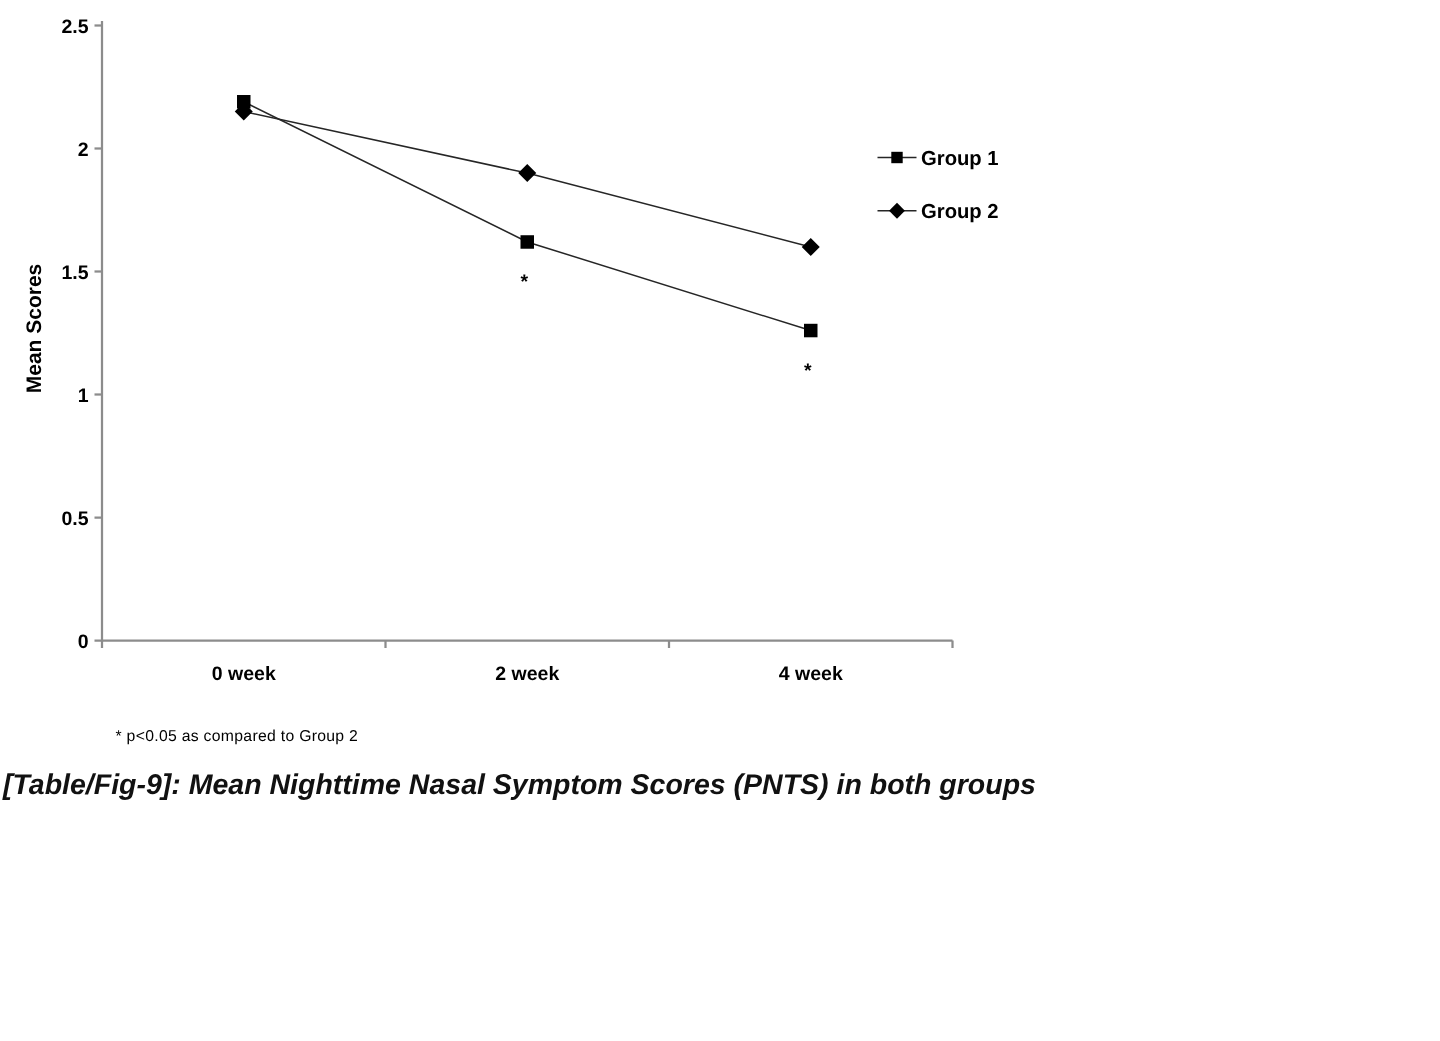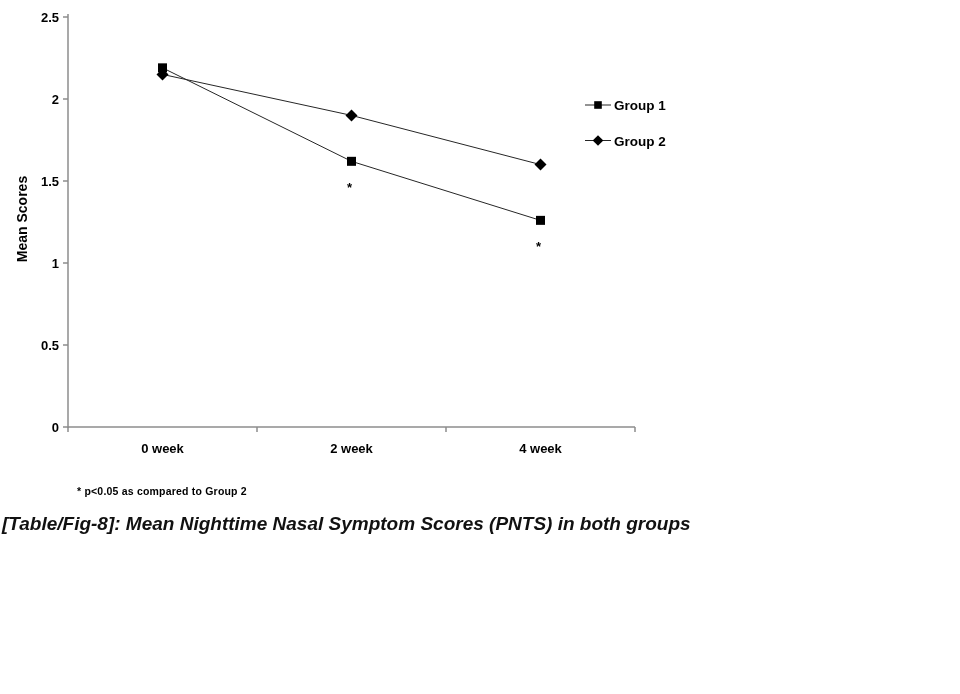--- a/index.html
+++ b/index.html
@@ -45,7 +45,7 @@
     left: 77px;
     top: 485px;
     font-size: 10.5px;
-    font-weight: bold;
+    font-weight: normal;
     color: #000000;
     letter-spacing: 0.2px;
     white-space: nowrap;

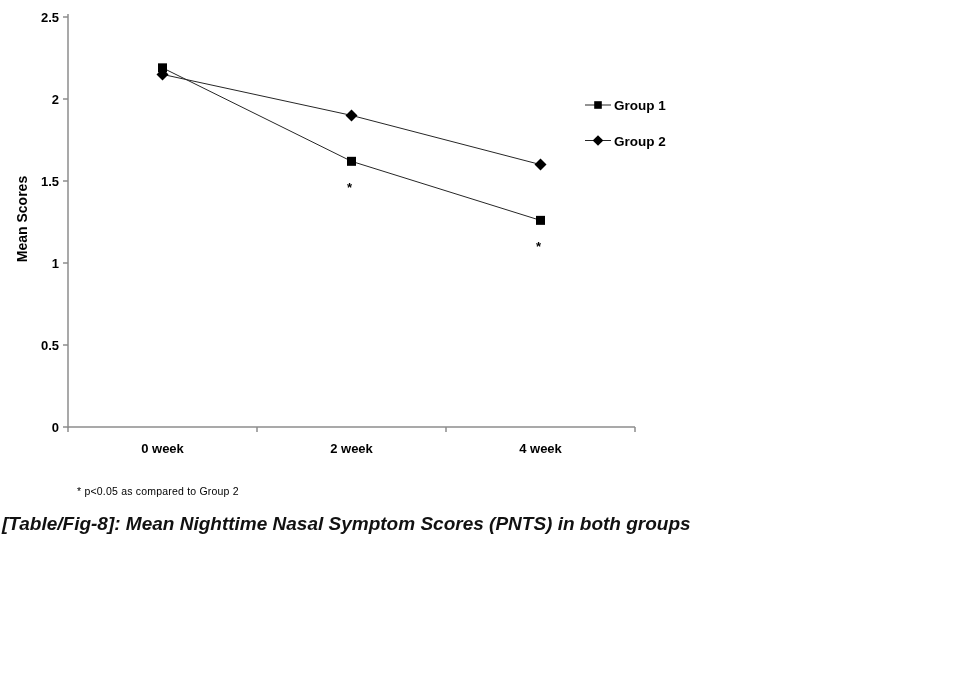--- a/index.html
+++ b/index.html
@@ -106,7 +106,7 @@
       <text x="614" y="145.5" class="legend-label">Group 2</text>
     </svg>
   <div class="footnote">* p&lt;0.05 as compared to Group 2</div>
-  <div class="caption">[Table/Fig-8]: Mean Nighttime Nasal Symptom Scores (PNTS) in both groups</div>
+  <div class="caption">[Table/Fig-9]: Mean Nighttime Nasal Symptom Scores (PNTS) in both groups</div>
 </div>
 
 </body></html>

